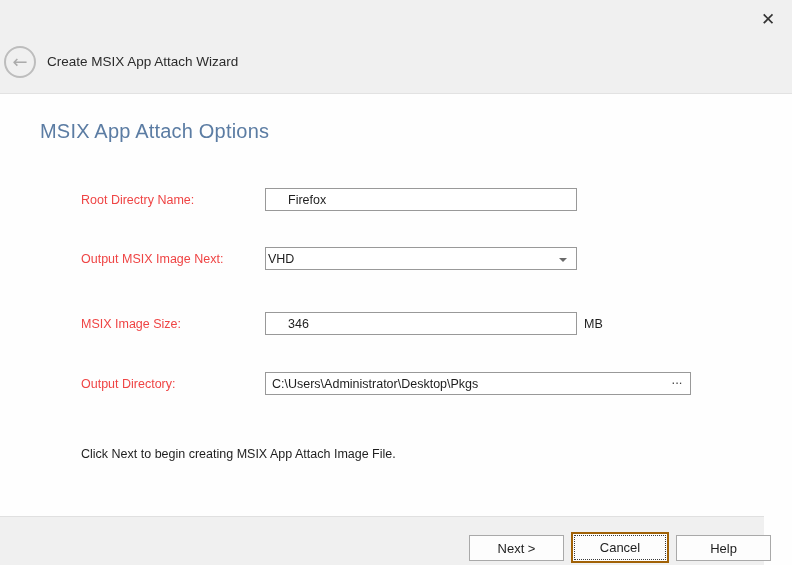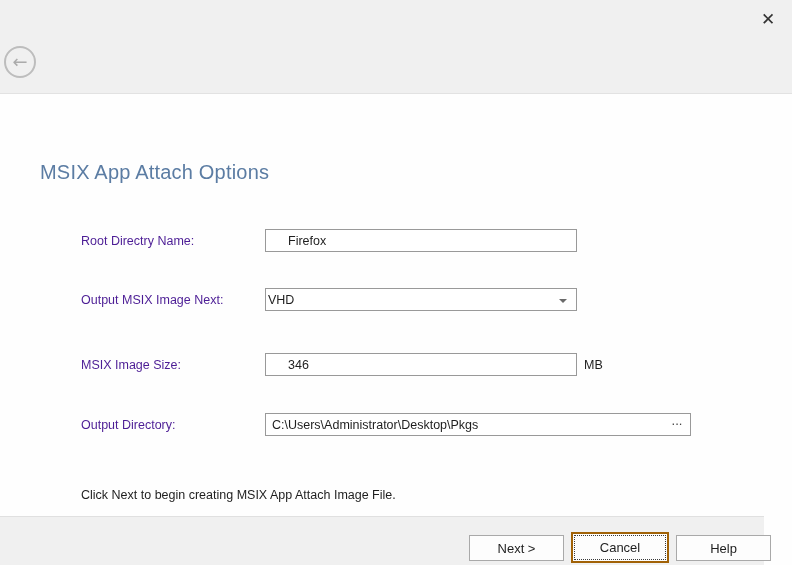--- a/index.html
+++ b/index.html
@@ -128,6 +128,7 @@
     <div class="back-btn">
       <span>←</span>
     </div>
+    <div class="header-title">Create MSIX App Attach Wizard</div>
   </div>
 
   <div class="content">

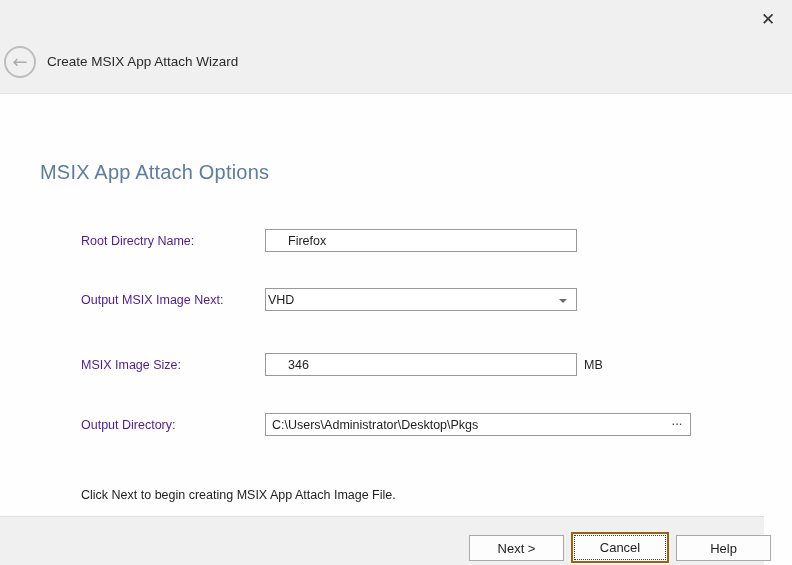--- a/index.html
+++ b/index.html
@@ -37,7 +37,7 @@
   }
 
   
-  .content { position: absolute; left: 0; top: 95px; width: 636px; height: 417px; background: #fefefe; margin-top: 41px; }
+  .content { position: absolute; left: 0; top: 95px; width: 636px; height: 417px; background: #fefefe; }
   .page-title {
     position: absolute; left: 40px; top: 25px;
     font-size: 20px; color: #5b7ca3; font-weight: 400;

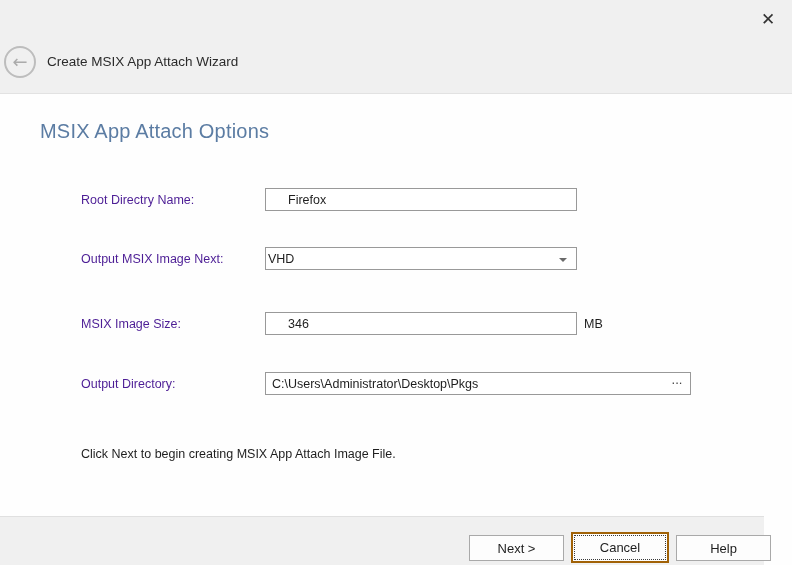--- a/index.html
+++ b/index.html
@@ -53,7 +53,7 @@
   .field-label {
     position: absolute; left: 81px; top: 0; height: 23px;
     display: flex; align-items: center;
-    font-size: 12.5px; color: #4c1d95;
+    font-size: 12.5px; color: #ef4444;
   }
   .text-input {
     position: absolute; left: 265px; top: 0; width: 312px; height: 23px;

